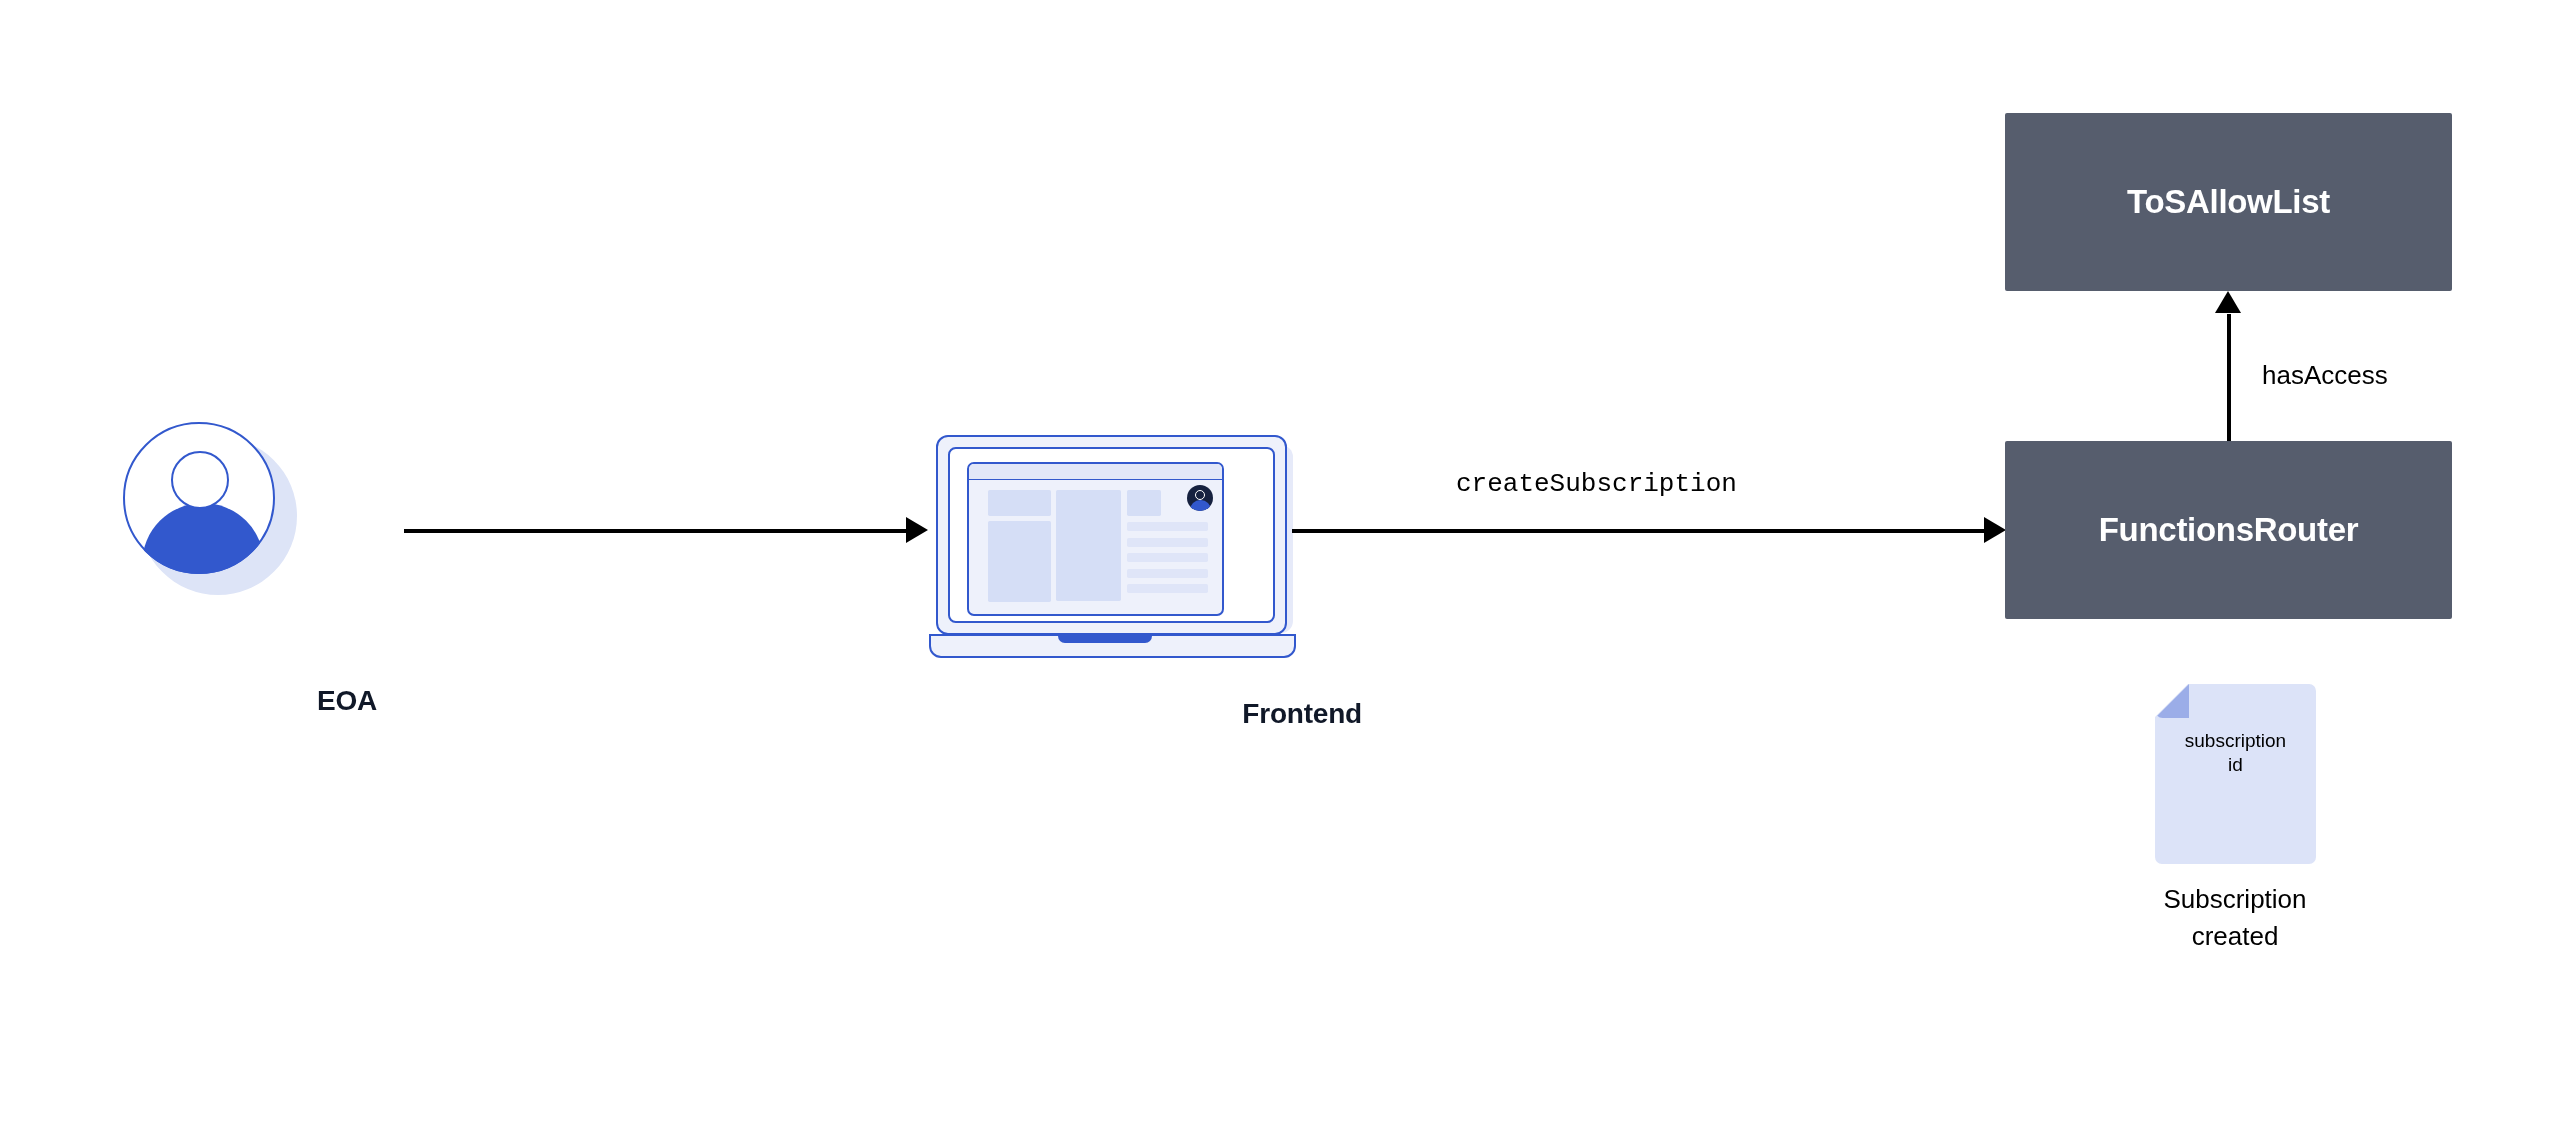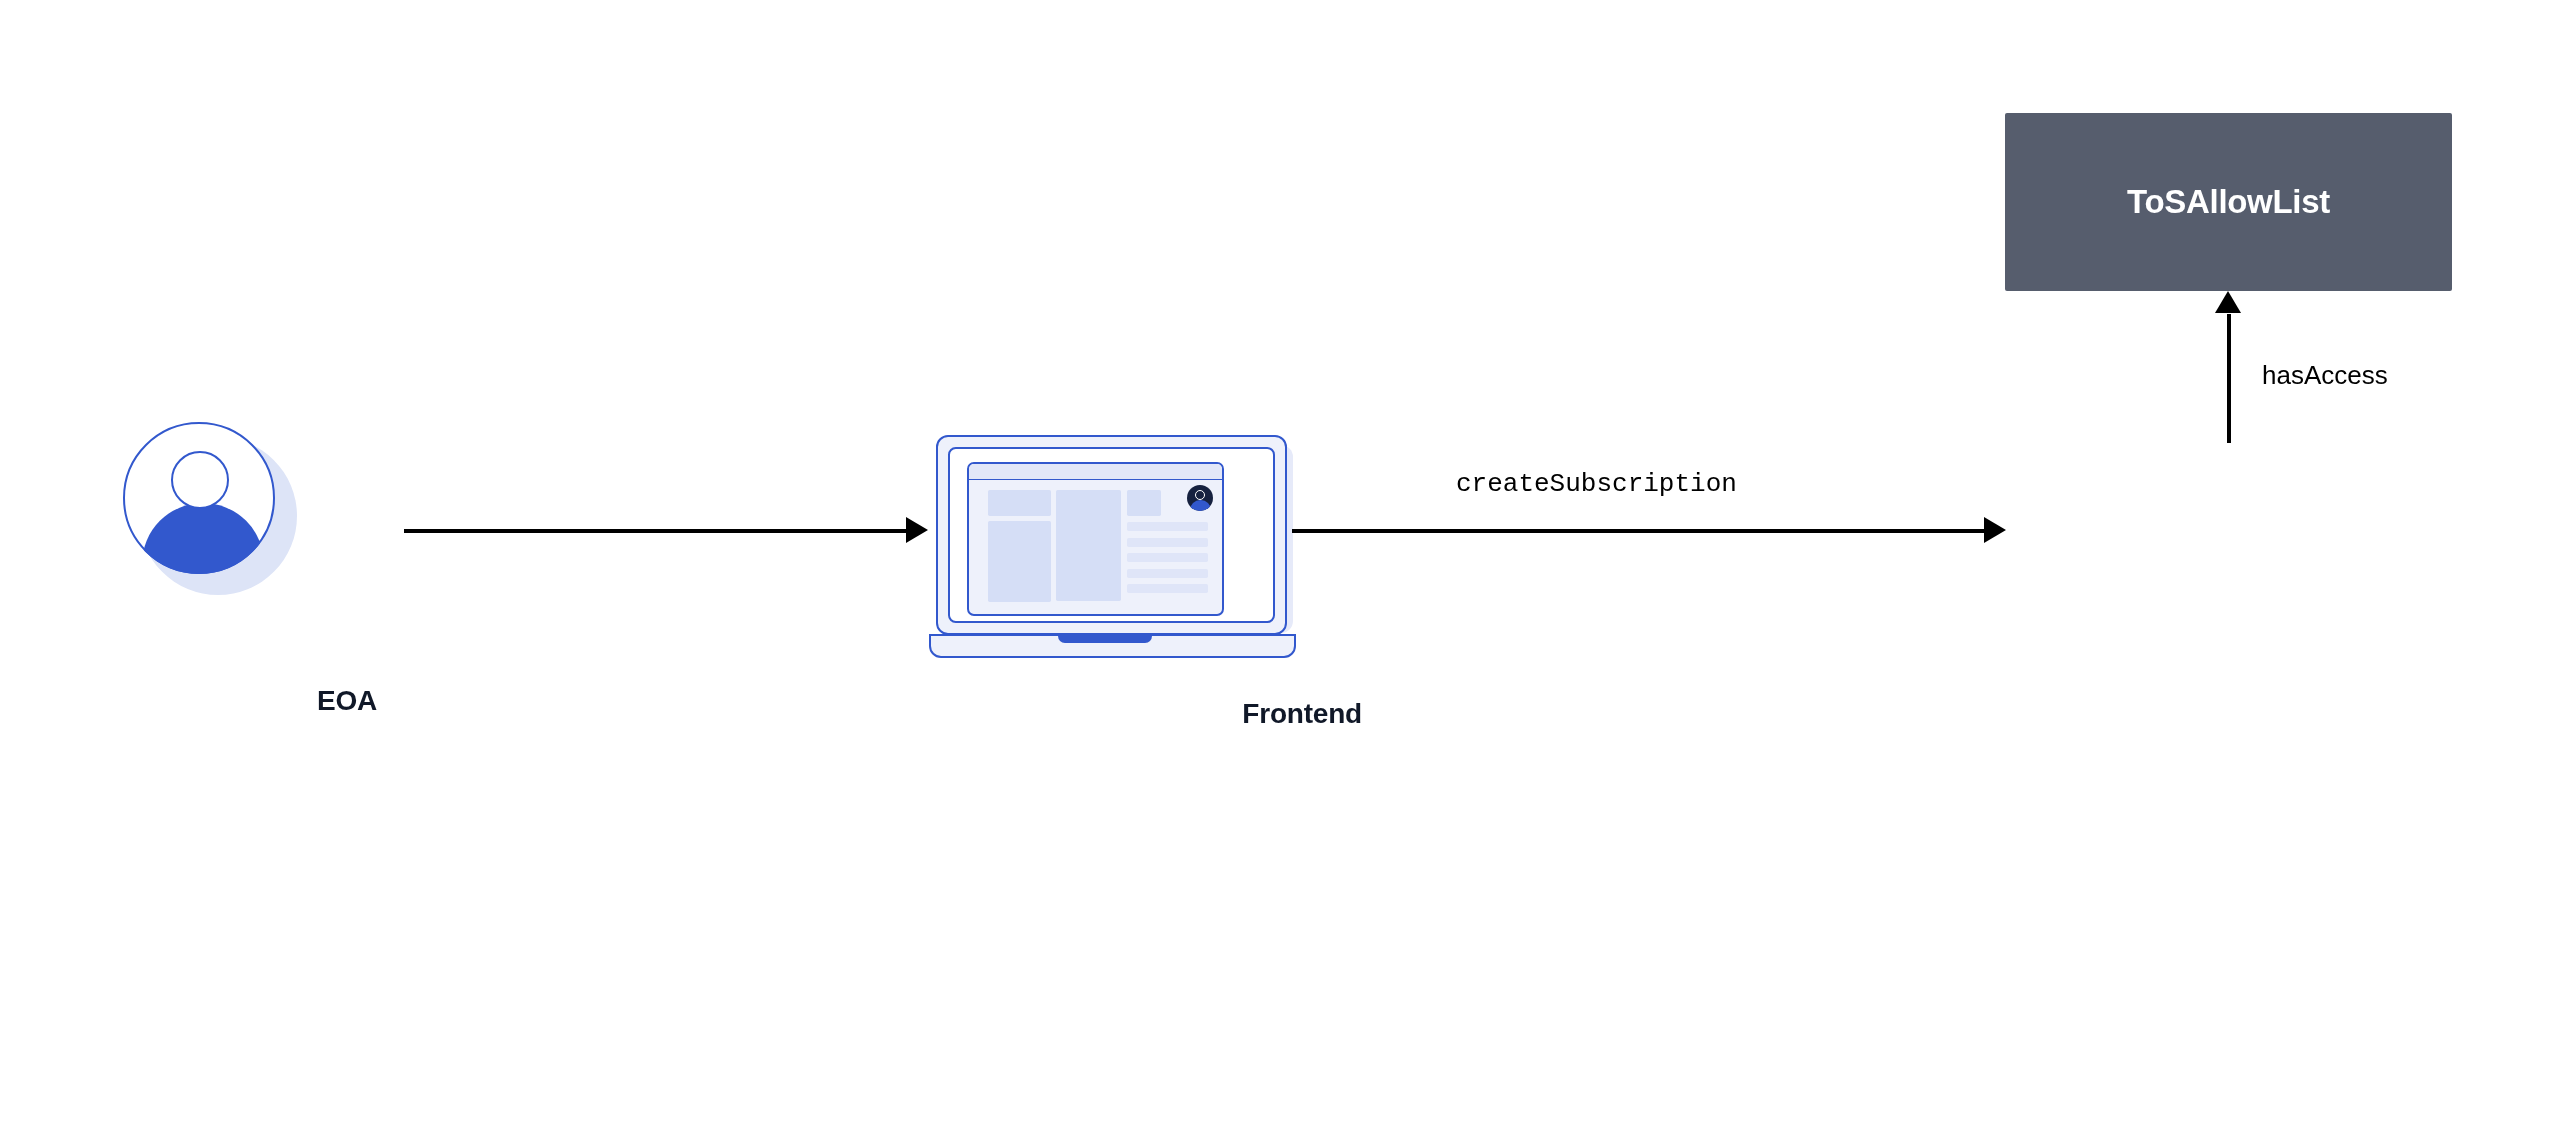--- a/index.html
+++ b/index.html
@@ -336,6 +336,9 @@
     <div class="edge-label-sans" style="left:2262px; top:360px;">hasAccess</div>
   </div>
 
+  <div class="dark-box" style="left:2005px; top:441px; width:447px; height:178px;">
+    <span>FunctionsRouter</span>
+  </div>
 
 
 </div>

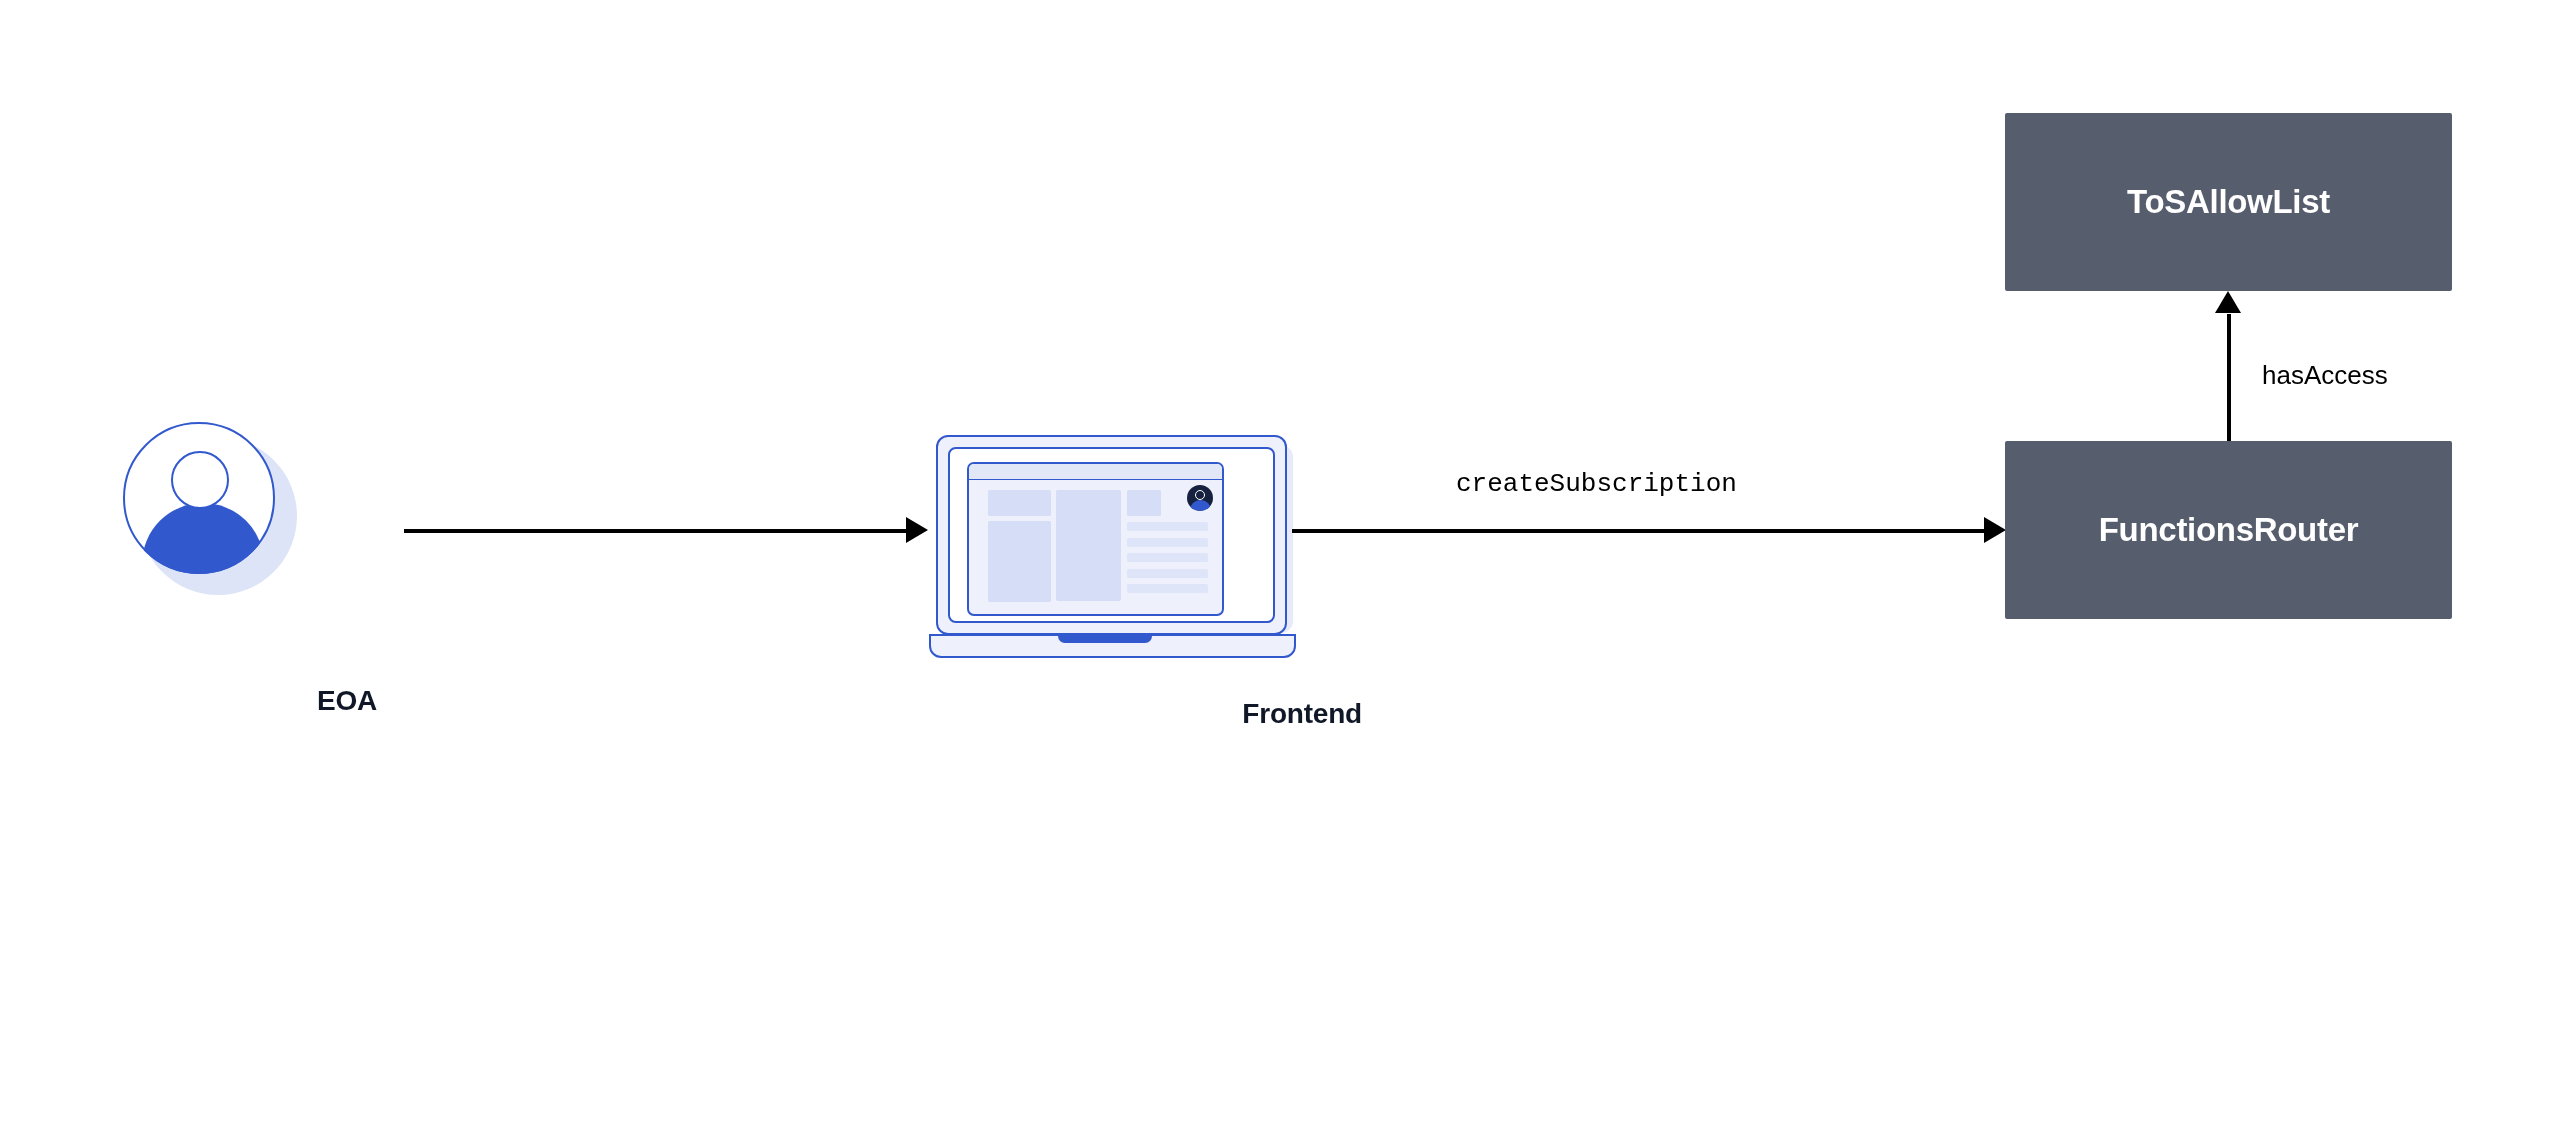--- a/index.html
+++ b/index.html
@@ -340,6 +340,18 @@
     <span>FunctionsRouter</span>
   </div>
 
+  <div id="doc-group">
+    <div class="doc-body"></div>
+    <div class="doc-fold"></div>
+    <div class="doc-text">
+      <div>subscription</div>
+      <div>id</div>
+    </div>
+    <div class="doc-caption">
+      <div>Subscription</div>
+      <div>created</div>
+    </div>
+  </div>
 
 </div>
 

